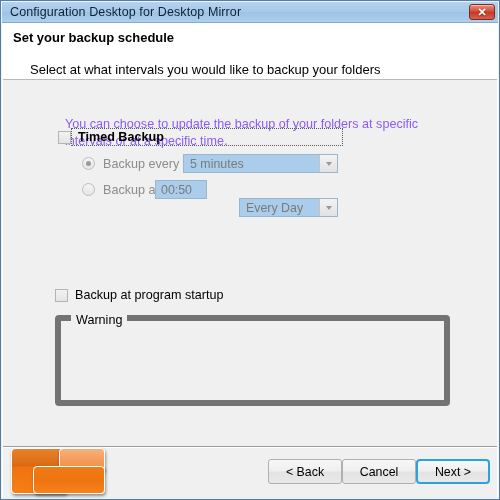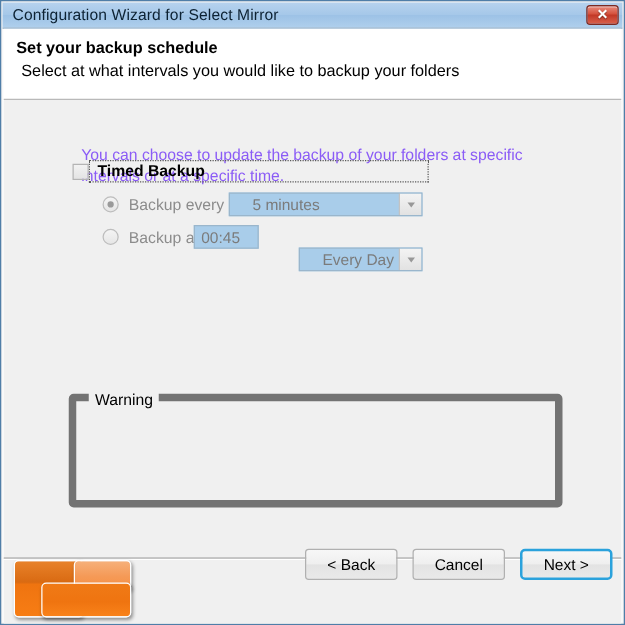--- a/index.html
+++ b/index.html
@@ -370,7 +370,7 @@
   <div class="window-inner-edge"></div>
 
   <div class="titlebar">
-    <span class="titlebar-text">Configuration Wizard for Select Mirror</span>
+    <span class="titlebar-text">Configuration Desktop for Desktop Mirror</span>
     <div class="close-button">
       <span class="glyph">✕</span>
     </div>

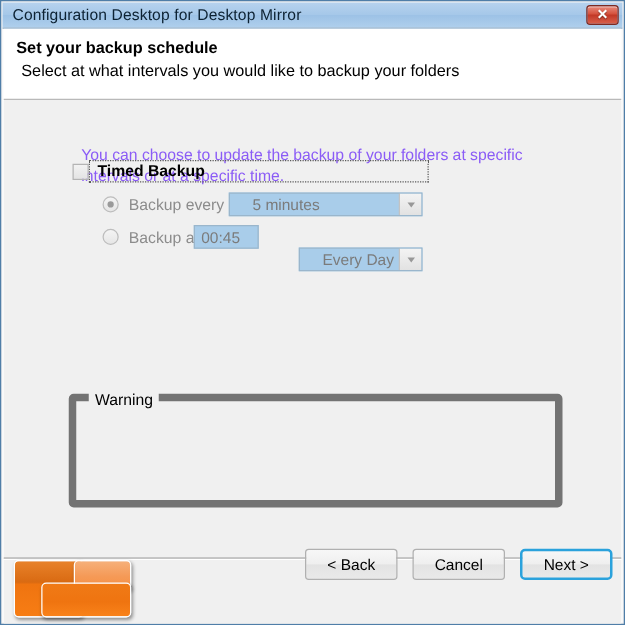--- a/index.html
+++ b/index.html
@@ -93,7 +93,7 @@
   .header-sub {
     font-size: 13px;
     color: #000000;
-    margin: 4px;
+    margin: 17px;
   }
 
   

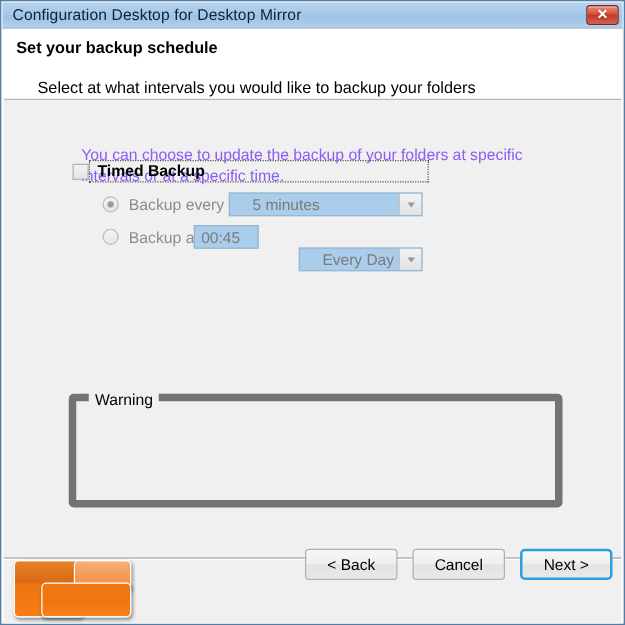--- a/index.html
+++ b/index.html
@@ -205,7 +205,6 @@
     display: flex;
     align-items: center;
     cursor: pointer;
-    padding-left: 12px;
   }
   .combo .value {
     font-size: 12.4px;

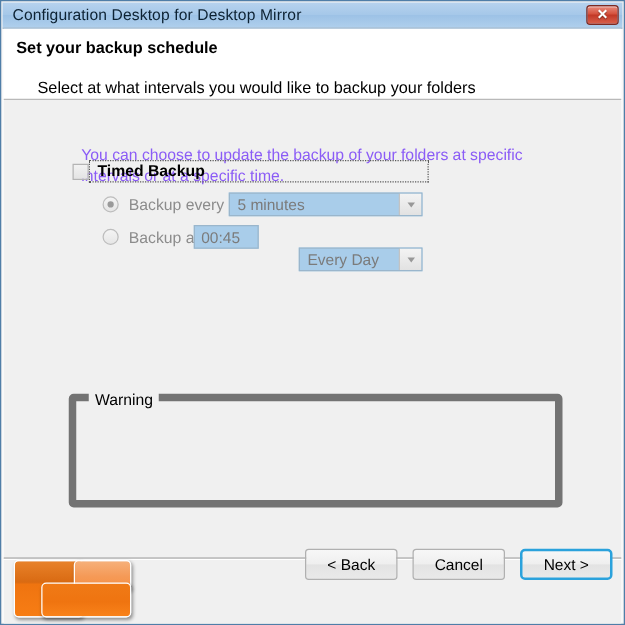--- a/index.html
+++ b/index.html
@@ -408,7 +408,7 @@
     </div>
 
     <div class="timefield">
-      <span class="value">00:45</span>
+      <span class="value">00:50</span>
     </div>
 
     <div class="combo combo-dayset">

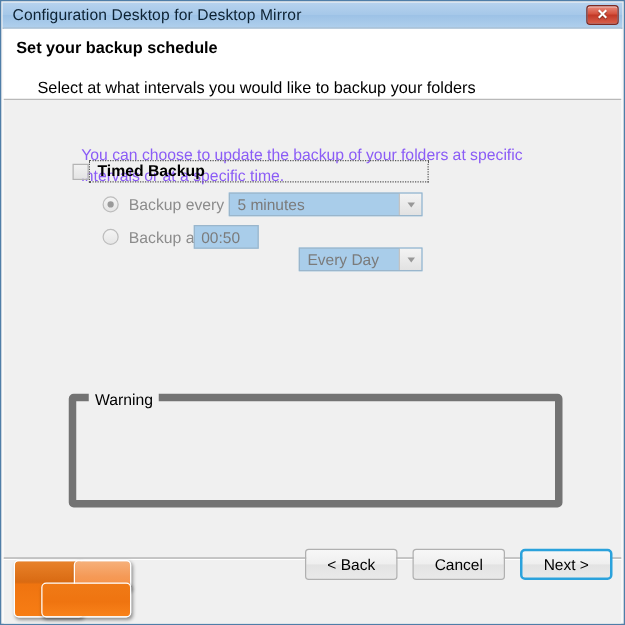--- a/index.html
+++ b/index.html
@@ -418,6 +418,10 @@
         </span>
     </div>
 
+    <div class="cb-startup">
+      <span class="checkbox"></span>
+      <span class="cb-label">Backup at program startup</span>
+    </div>
 
     <div class="groupbox">
       <span class="groupbox-legend">Warning</span>

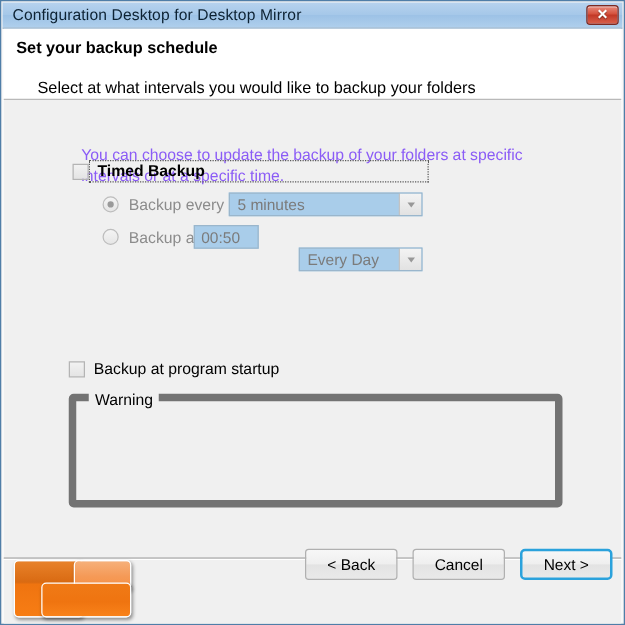--- a/index.html
+++ b/index.html
@@ -338,9 +338,8 @@
   .buttons {
     position: absolute;
     right: 9px;
-    top: 438px;
-    display: flex;
-    gap: 12px;
+    top: 458px;
+    display: flex;
   }
   .btn {
     width: 74px;

